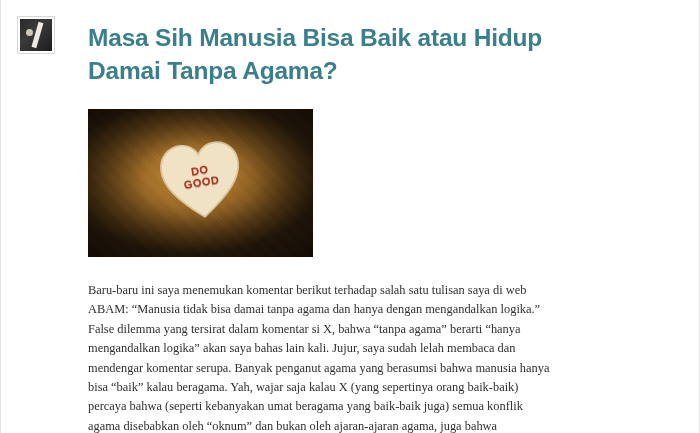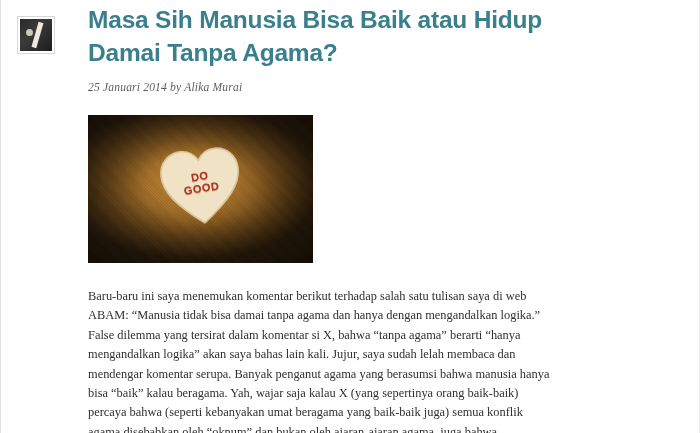--- a/index.html
+++ b/index.html
@@ -91,7 +91,7 @@
 
   .post-title {
     margin: 0;
-    padding: 3px 0 0 0;
+    padding: 21px 0 0 0;
     font-family: "Liberation Sans", sans-serif;
     font-weight: bold;
     font-size: 24.5px;

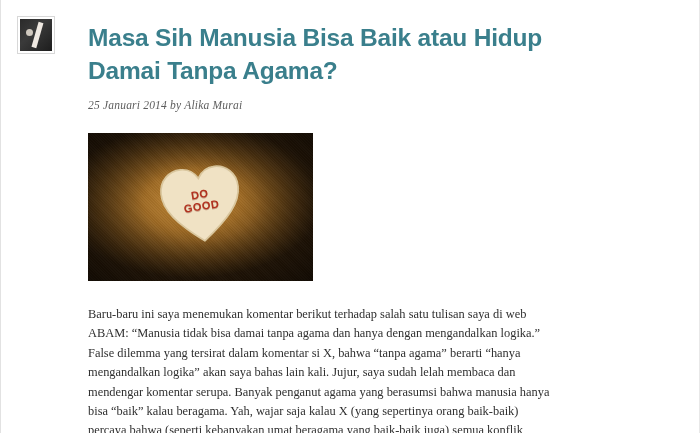--- a/index.html
+++ b/index.html
@@ -200,7 +200,6 @@
 
     <h1 class="post-title">Masa Sih Manusia Bisa Baik atau Hidup Damai Tanpa Agama?</h1>
 
-    <div class="post-meta">25 Januari 2014 by Alika Murai</div>
 
     <div class="post-image-wrap">
       <div class="photo"></div>

